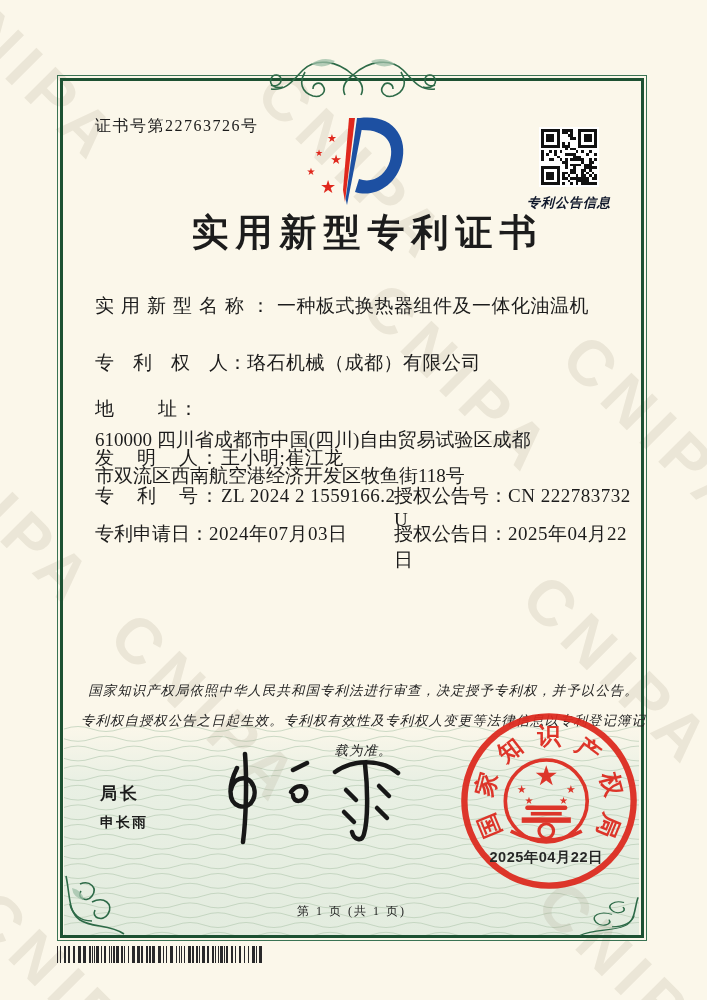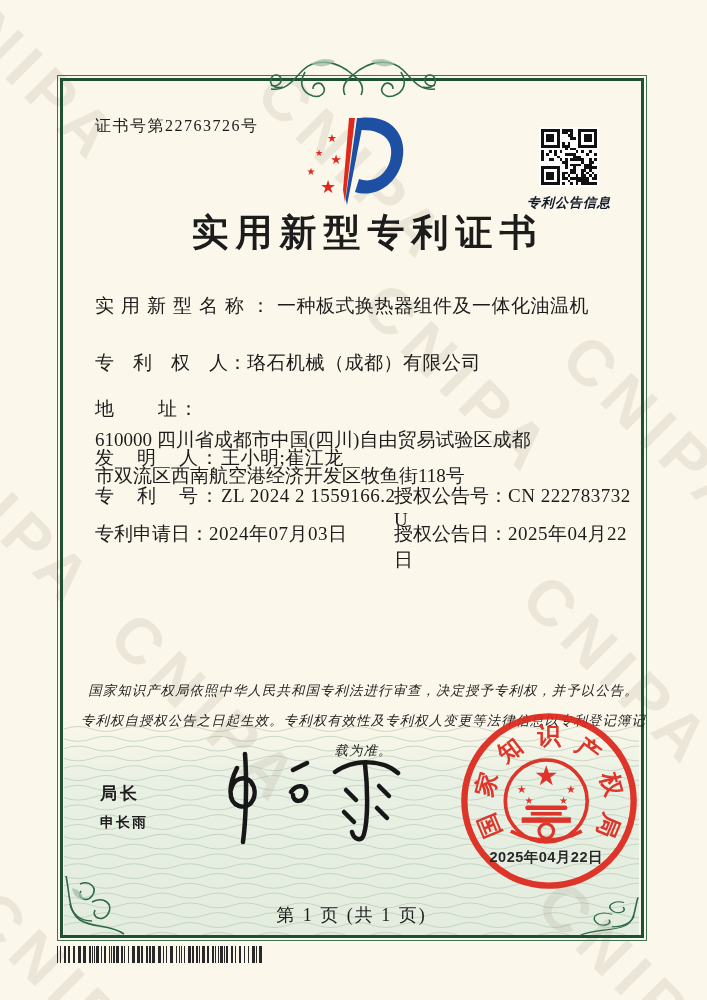--- a/index.html
+++ b/index.html
@@ -50,7 +50,7 @@
   
   .seal{position:absolute;left:458px;top:710px;z-index:5;opacity:.94;}
   .footer{position:absolute;left:64px;top:903px;width:575px;text-align:center;z-index:3;
-          font-size:18px;letter-spacing:2px;color:#1f1f1f;}
+          font-size:12px;letter-spacing:2px;color:#1f1f1f;}
   .barcode{position:absolute;left:57px;top:946px;z-index:3;}
 </style>
 </head>

